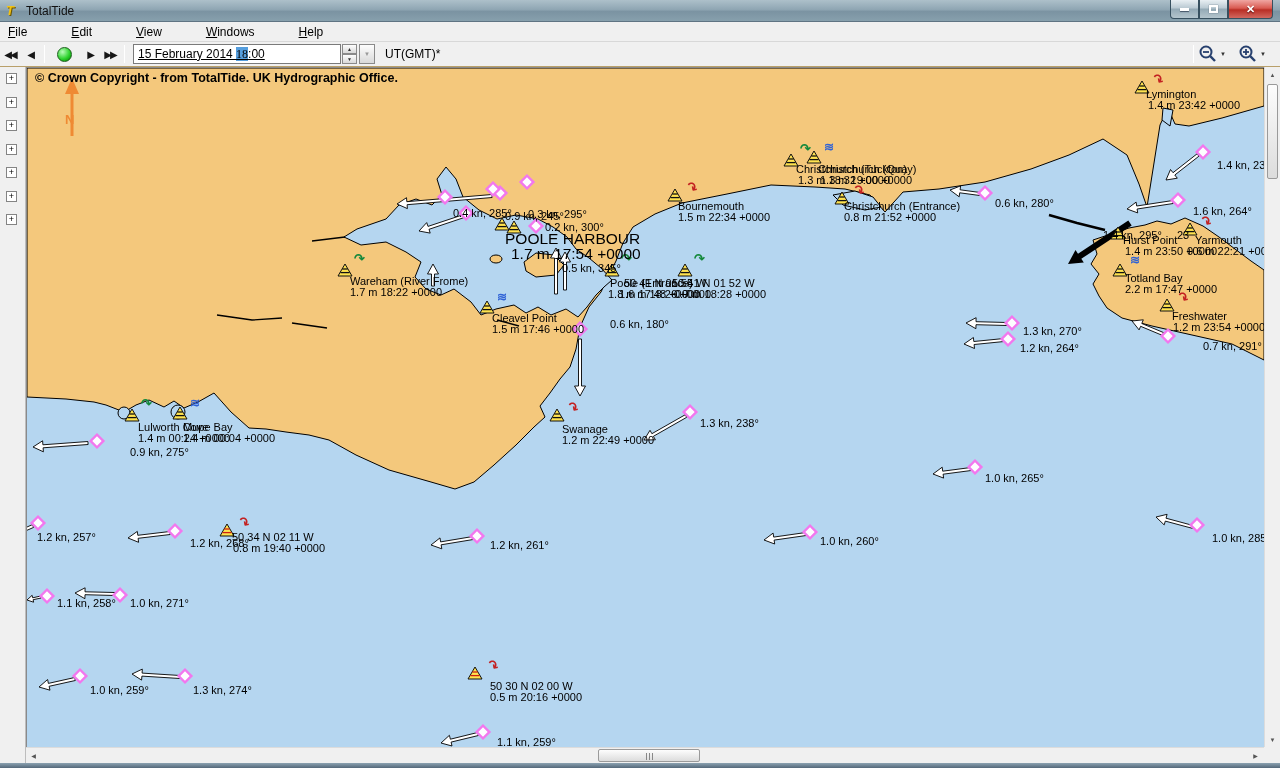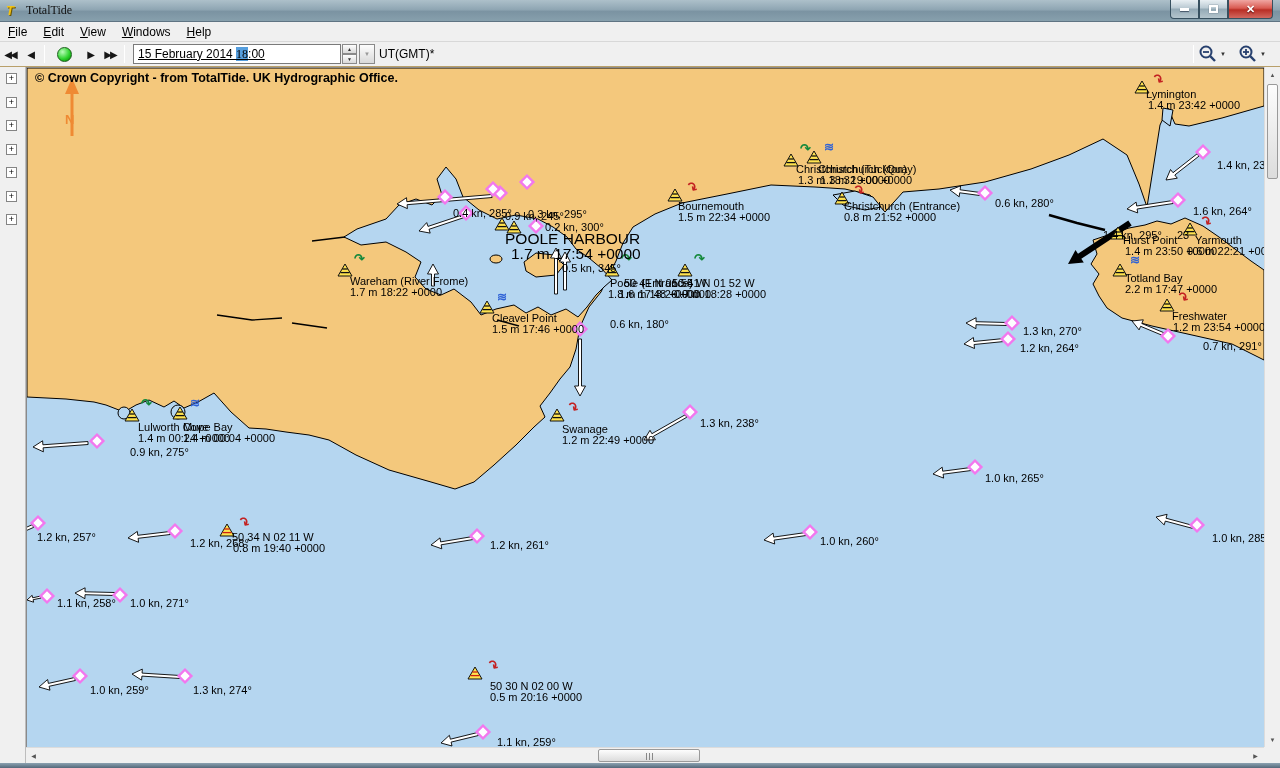--- a/index.html
+++ b/index.html
@@ -14,7 +14,7 @@
   .app-logo{width:14px;height:14px;margin:0 6px 0 6px;position:relative;
     font-weight:bold;font-style:italic;font-size:13px;line-height:14px;color:#f3c213;
     text-shadow:1px 1px 0 #6b5500;}
-  .title-text{font-size:12px;color:#111;font-family:Liberation Serif, serif;}
+  .title-text{font-size:12px;color:#111;}
   .winbtns{position:absolute;right:7px;top:0;display:flex;}
   .winbtn{width:29px;height:19px;border:1px solid #37505f;border-top:none;
     background:linear-gradient(#e8eff3,#b9c9d2 45%,#93a9b5 50%,#b4c5cd);

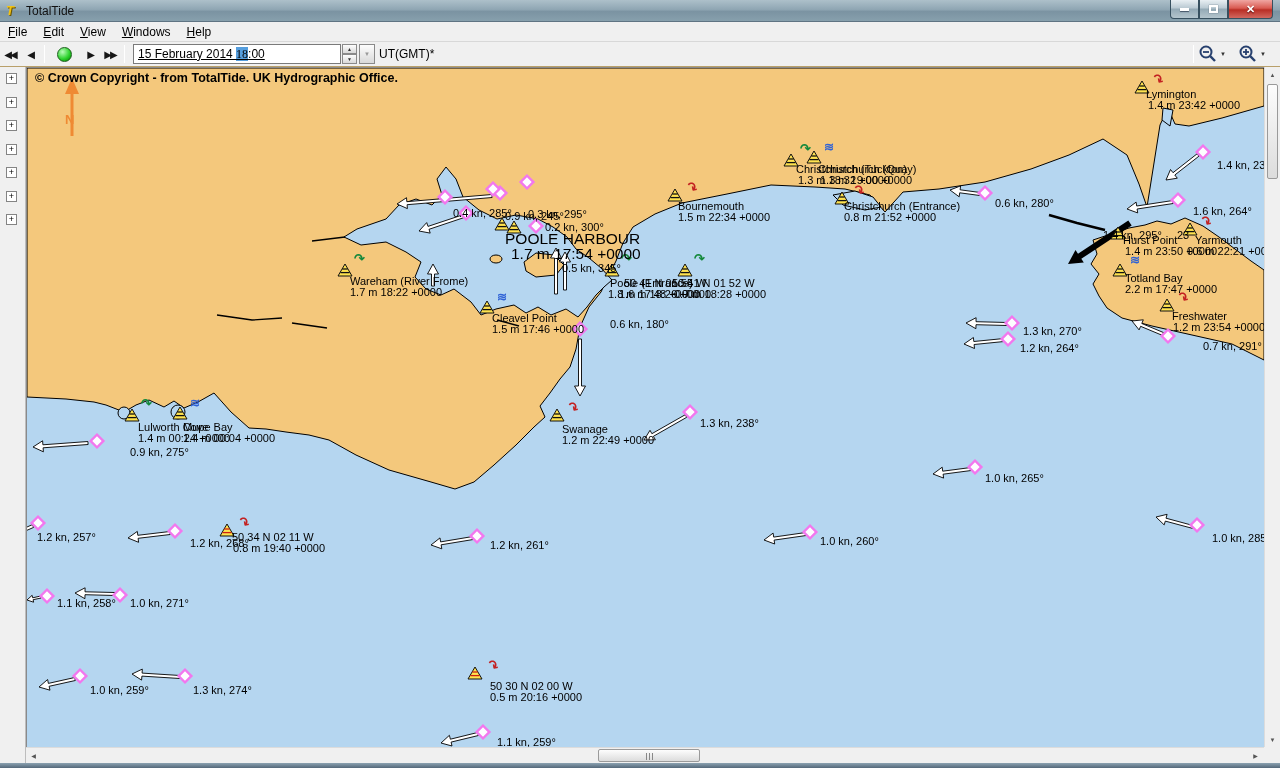--- a/index.html
+++ b/index.html
@@ -29,7 +29,7 @@
   
   .menubar{position:absolute;left:0;top:22px;width:1280px;height:20px;
     background:#f0f0f0;border-bottom:1px solid #d8d8d8;display:flex;align-items:center;
-    font-size:12px;color:#000;}
+    font-size:12px;color:#000;gap:28px;}
   .menuitem{padding:2px 8px;}
   .menuitem u{text-decoration:underline;}
 

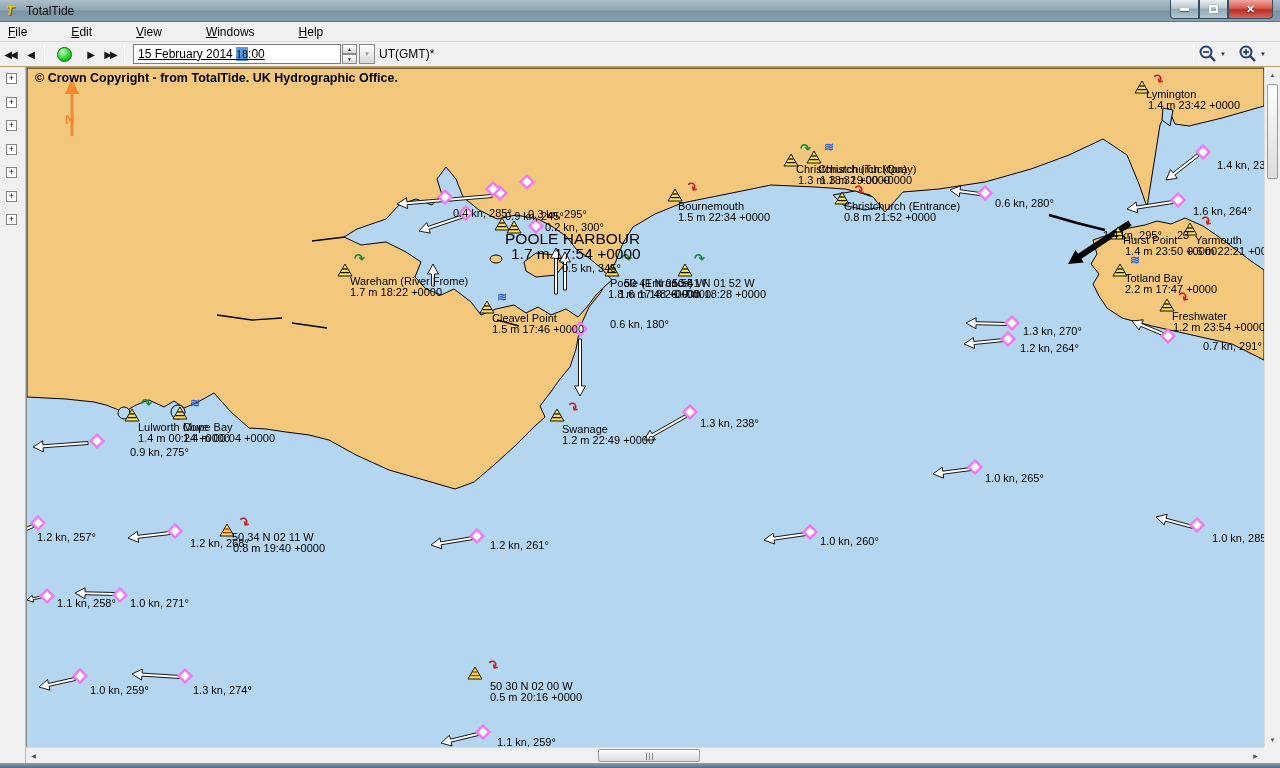--- a/index.html
+++ b/index.html
@@ -52,7 +52,7 @@
     font-size:5px;display:flex;align-items:center;justify-content:center;color:#333;}
   .dropbtn{width:16px;height:20px;border:1px solid #8a8a8a;background:linear-gradient(#fdfdfd,#d9d9d9);
     margin-left:2px;font-size:6px;color:#999;display:flex;align-items:center;justify-content:center;}
-  .tzlabel{margin-left:4px;color:#000;}
+  .tzlabel{margin-left:10px;color:#000;}
   .zoomgroup{position:absolute;right:10px;top:2px;display:flex;align-items:center;height:20px;}
   .caret{font-size:6px;color:#333;margin:0 4px 0 2px;}
 

